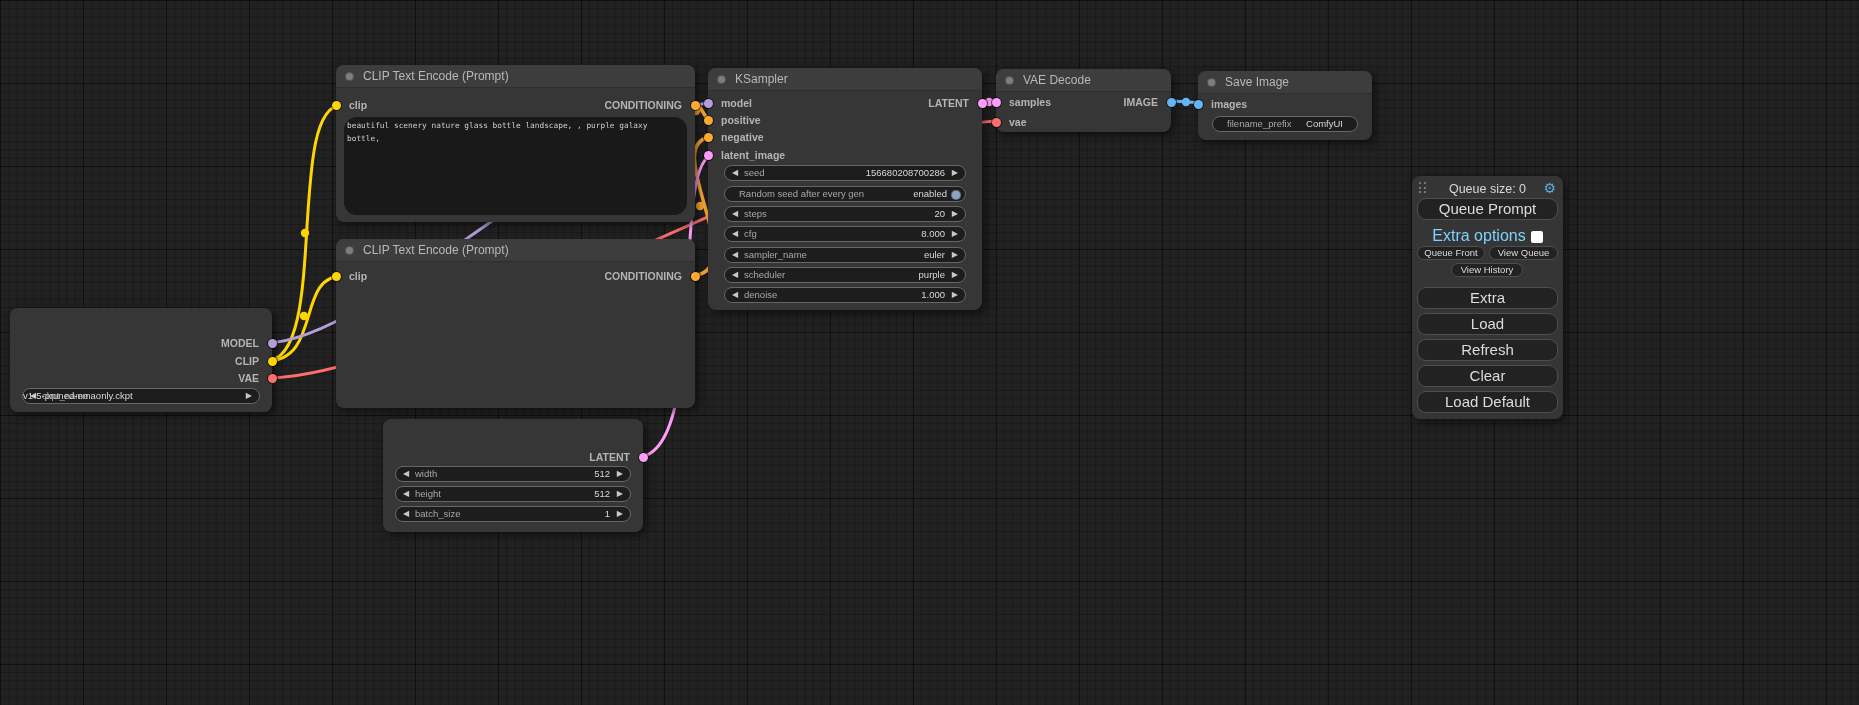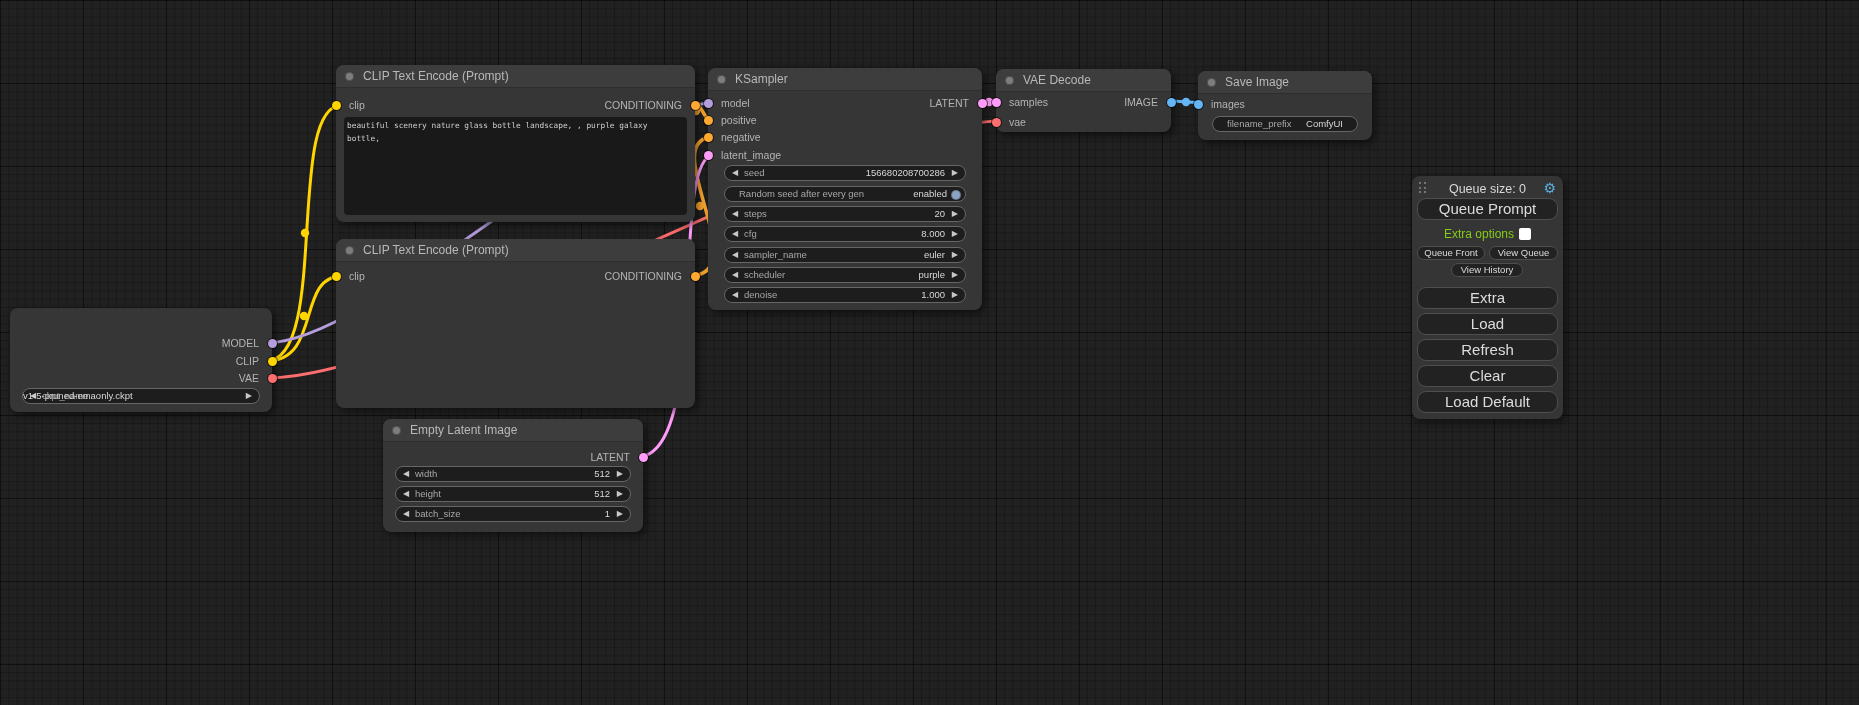--- a/index.html
+++ b/index.html
@@ -31,7 +31,7 @@
   .node-title{
     position:absolute;left:27px;top:4px;font-size:12px;color:#b8b8b8;white-space:nowrap;
   }
-  .row{position:absolute;left:0;right:0;height:16px;}
+  .row{position:absolute;left:0;right:0;height:16px;font-weight:bold;}
   .port{
     position:absolute;top:4px;width:9px;height:9px;border-radius:50%;
     box-shadow:0 0 0 1px rgba(0,0,0,.55);

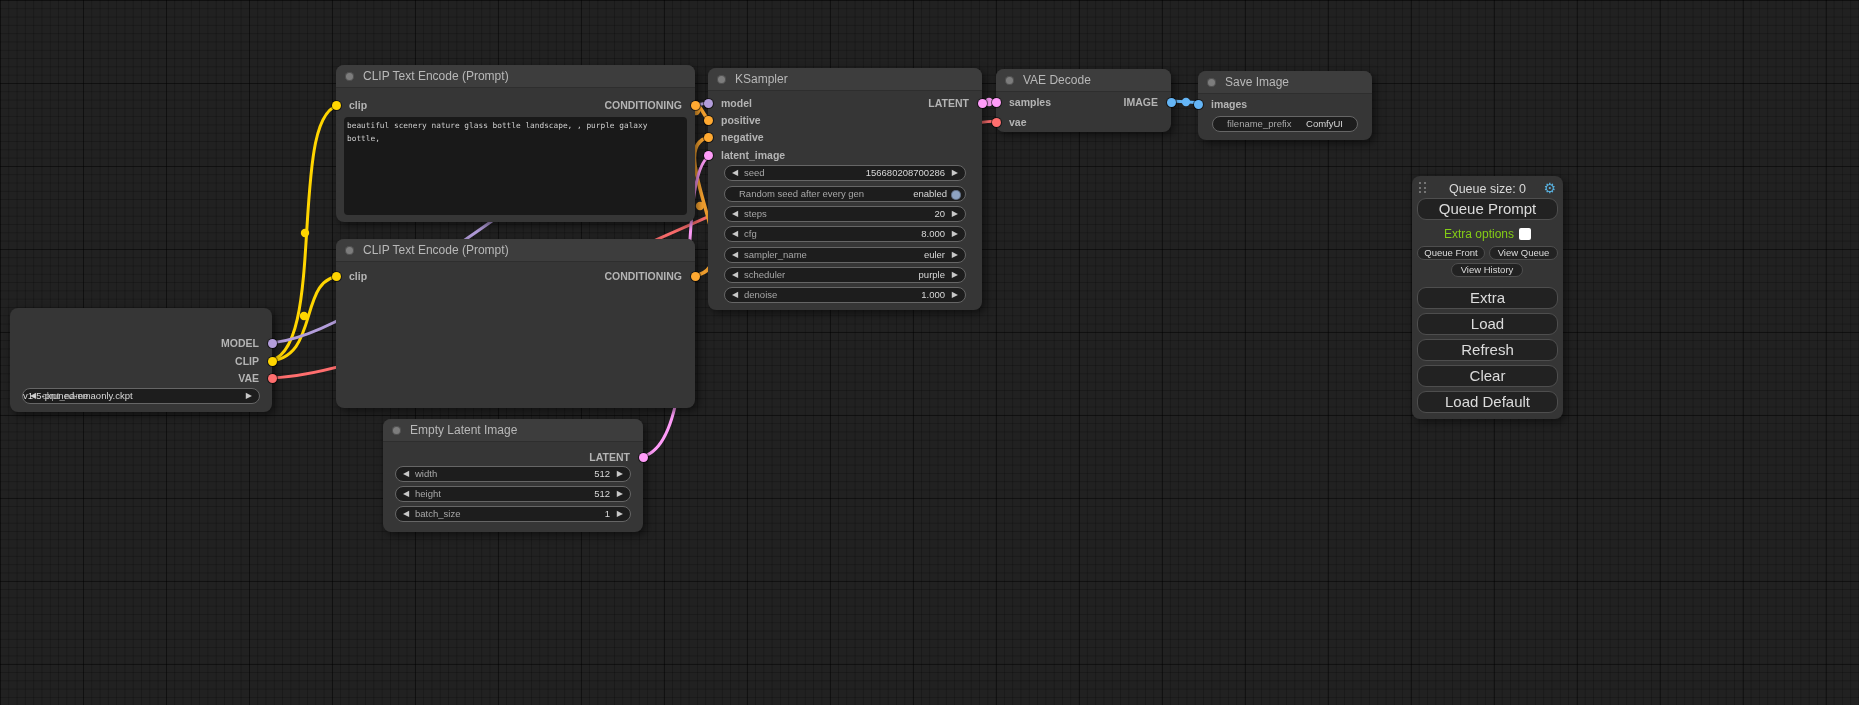--- a/index.html
+++ b/index.html
@@ -140,7 +140,7 @@
       <span class="out-label">CONDITIONING</span>
       <span class="port out c-cond"></span>
     </div>
-    <div class="textbox" style="left:8px;top:52px;width:343px;height:98px;">beautiful scenery nature glass bottle landscape, , purple galaxy bottle,</div>
+    <div class="textbox" style="left:8px;top:52px;width:343px;height:98px;border-radius:13px;">beautiful scenery nature glass bottle landscape, , purple galaxy bottle,</div>
   </div>
 
   <div class="node" style="left:336px;top:239px;width:359px;height:169px;">

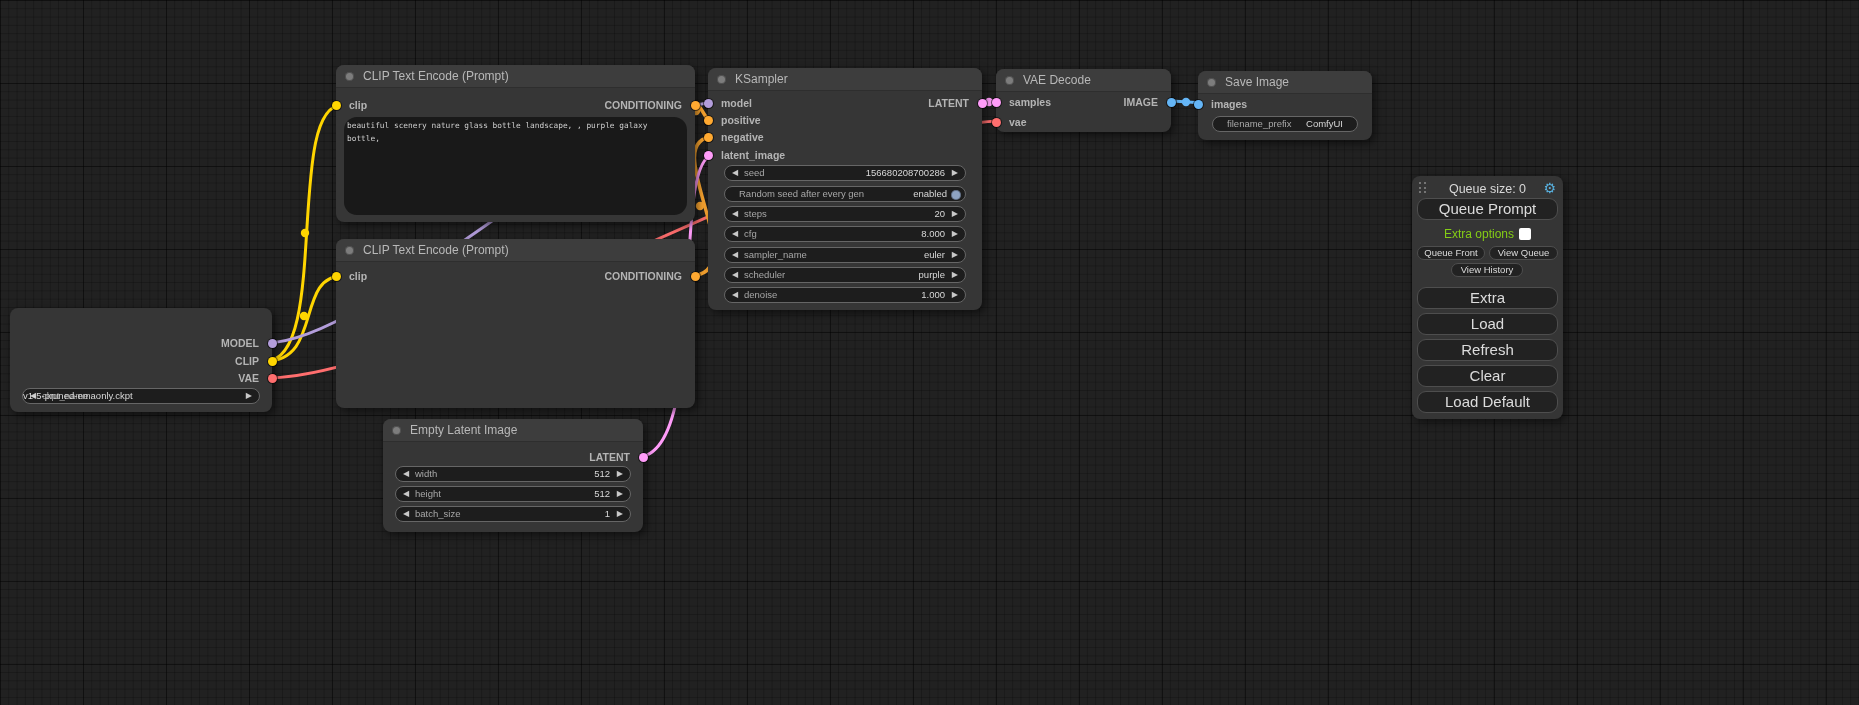--- a/index.html
+++ b/index.html
@@ -79,7 +79,7 @@
   }
   .btn.big{left:5px;width:141px;height:22px;font-size:15px;line-height:20px;}
   .btn.small{height:14px;font-size:9.5px;line-height:12px;border-radius:7px;}
-  .extra-row{position:absolute;left:0;right:0;top:51px;text-align:center;font-size:12px;color:#84cc16;}
+  .extra-row{position:absolute;left:0;right:0;top:51px;text-align:center;font-size:16px;color:#7dd3fc;}
   .checkbox{
     display:inline-block;width:12px;height:12px;background:#fff;border-radius:2px;
     vertical-align:-2px;margin-left:5px;

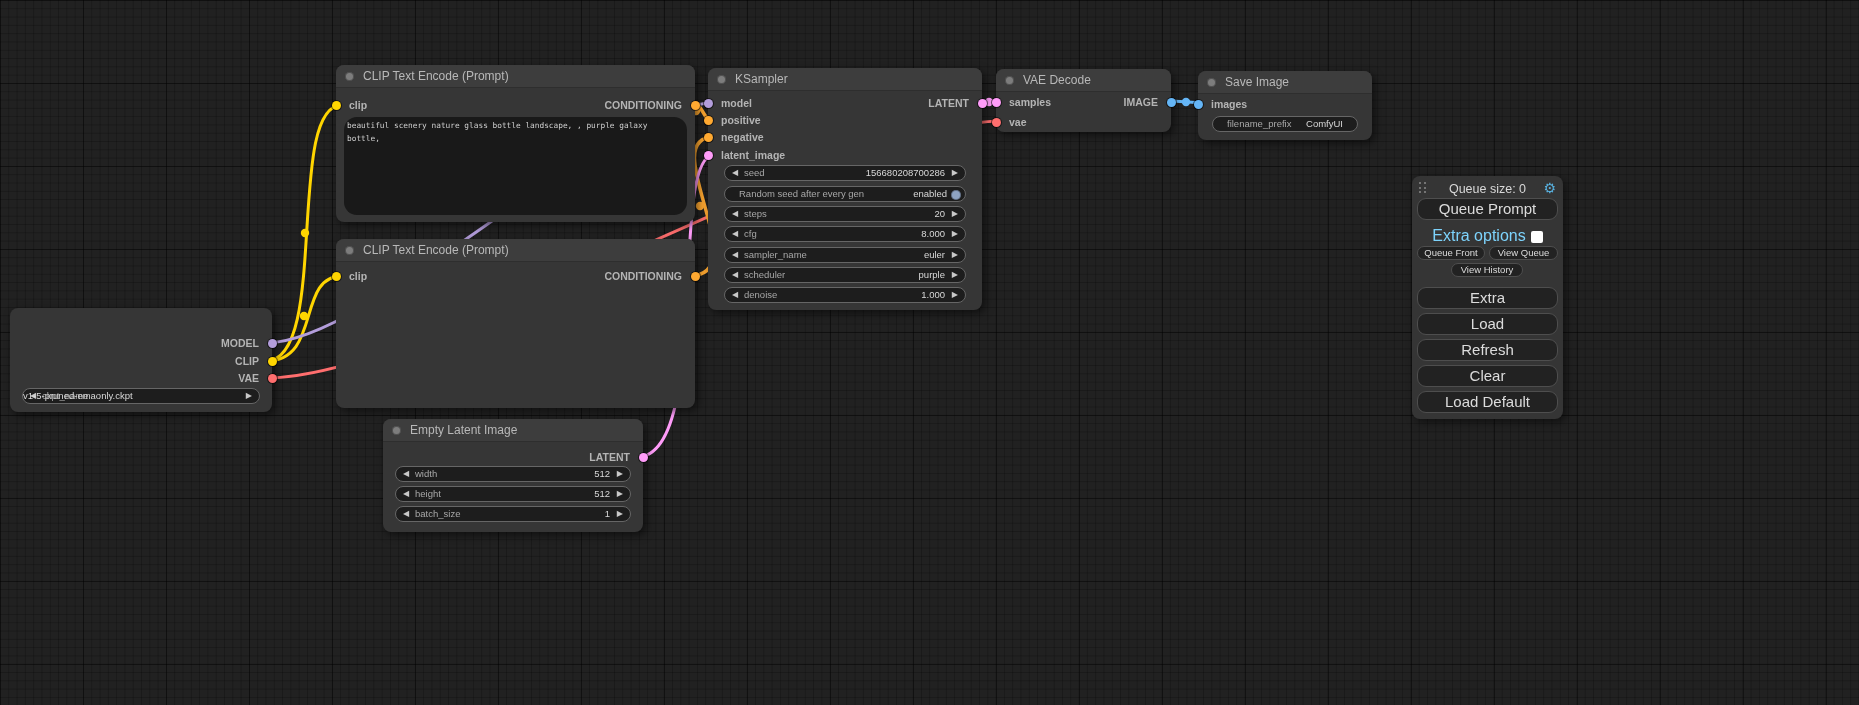--- a/index.html
+++ b/index.html
@@ -223,10 +223,6 @@
   </div>
 
   <div class="node" style="left:383px;top:419px;width:260px;height:113px;">
-    <div class="node-header">
-      <span class="collapse-dot"></span>
-      <span class="node-title">Empty Latent Image</span>
-    </div>
     <div class="row" style="top:30px">
       <span class="out-label">LATENT</span>
       <span class="port out c-latent"></span>

